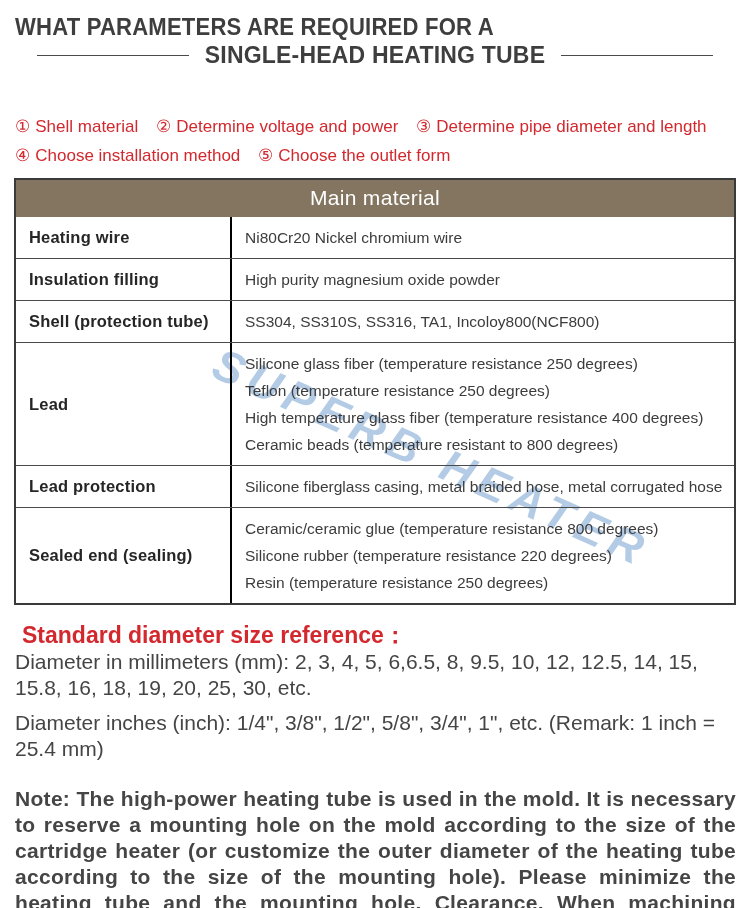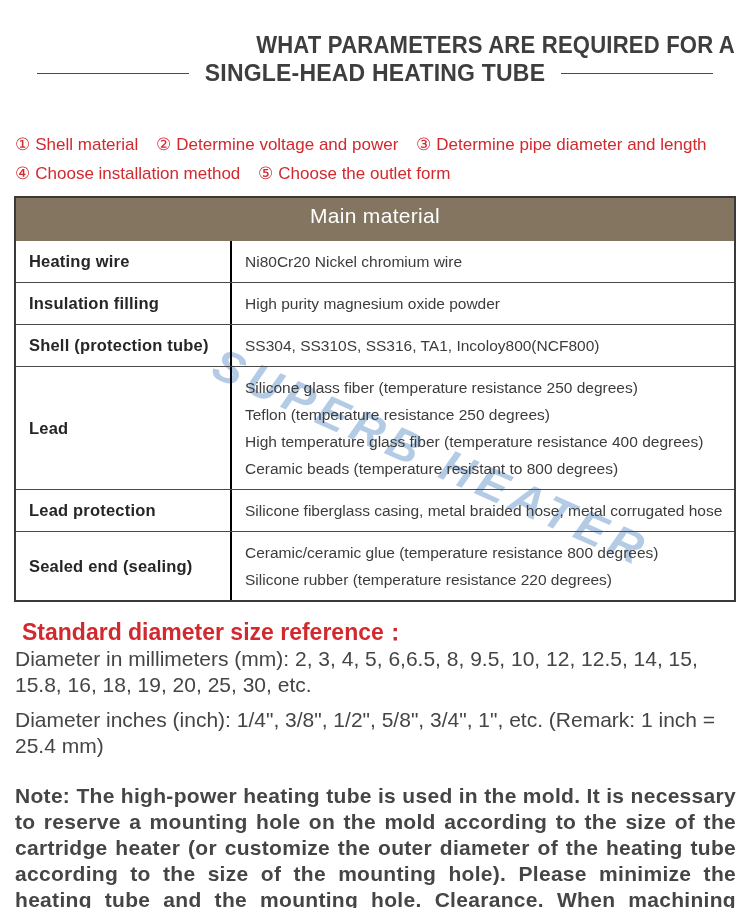--- a/index.html
+++ b/index.html
@@ -15,7 +15,7 @@
   }
 
   
-  .title-wrap { padding-top: 31px; text-align: right; color: #3e3e3e; }
+  .title-wrap { padding-top: 13px; text-align: left; color: #3e3e3e; }
   .title-line1 {
     font-size: 23px; font-weight: 700; letter-spacing: 0.2px;
     line-height: 28px; transform: scaleX(0.96);

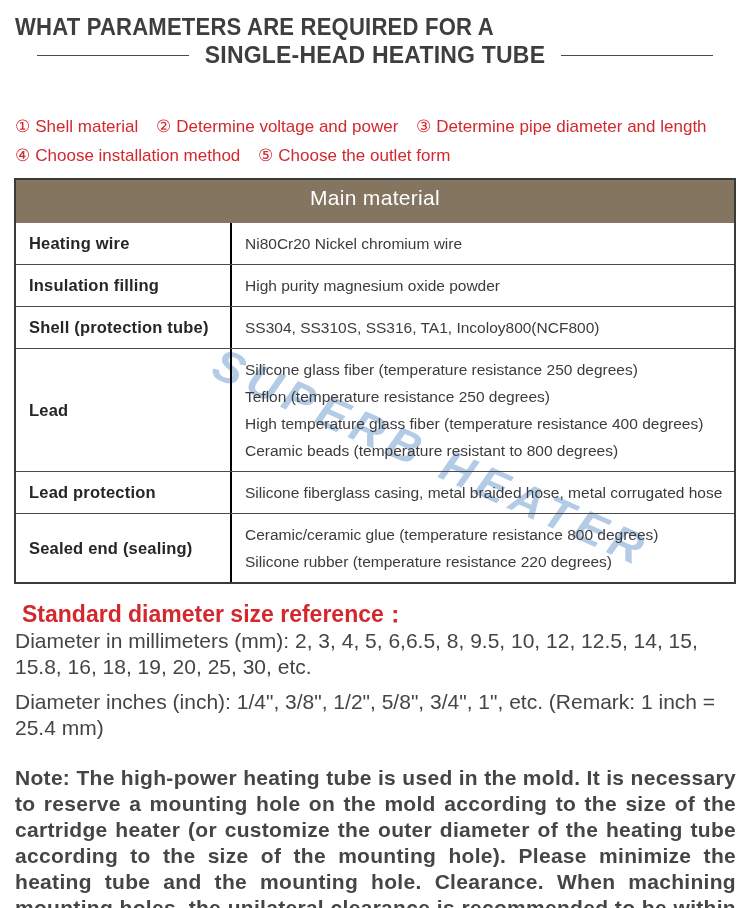--- a/index.html
+++ b/index.html
@@ -51,7 +51,7 @@
     font-size: 21px;
     font-weight: 400;
     letter-spacing: 0.3px;
-    padding: 6px 0 13px 0;
+    padding: 6px 0 7px 0;
   }
   .trow {
     display: grid;

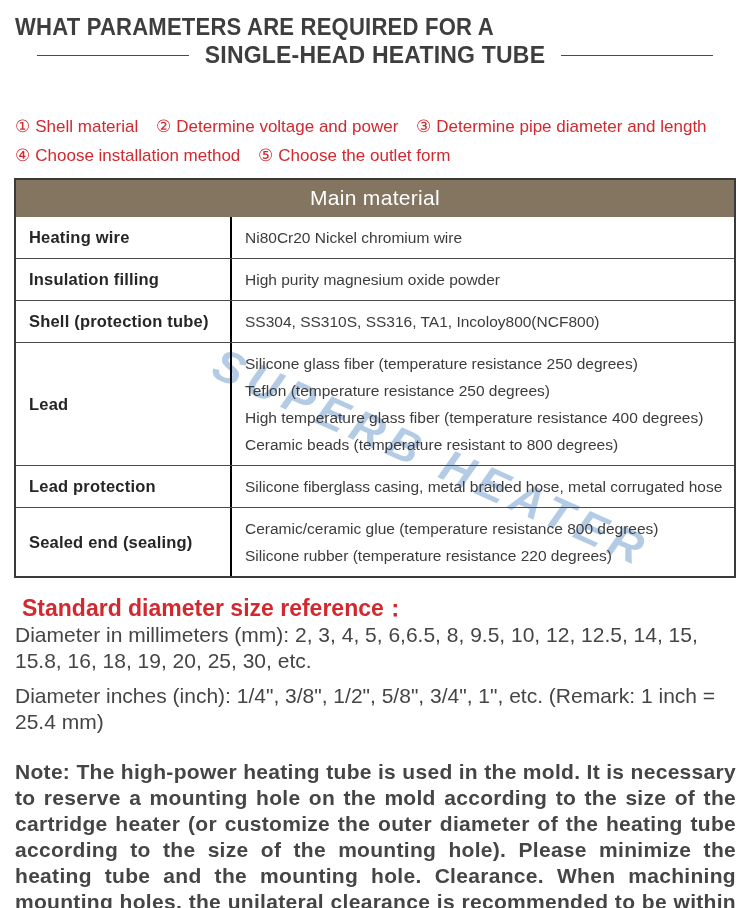--- a/index.html
+++ b/index.html
@@ -193,6 +193,7 @@
       <div class="tvalue">
         <div>Ceramic/ceramic glue (temperature resistance 800 degrees)</div>
         <div>Silicone rubber (temperature resistance 220 degrees)</div>
+        <div>Resin (temperature resistance 250 degrees)</div>
       </div>
     </div>
   </div>

